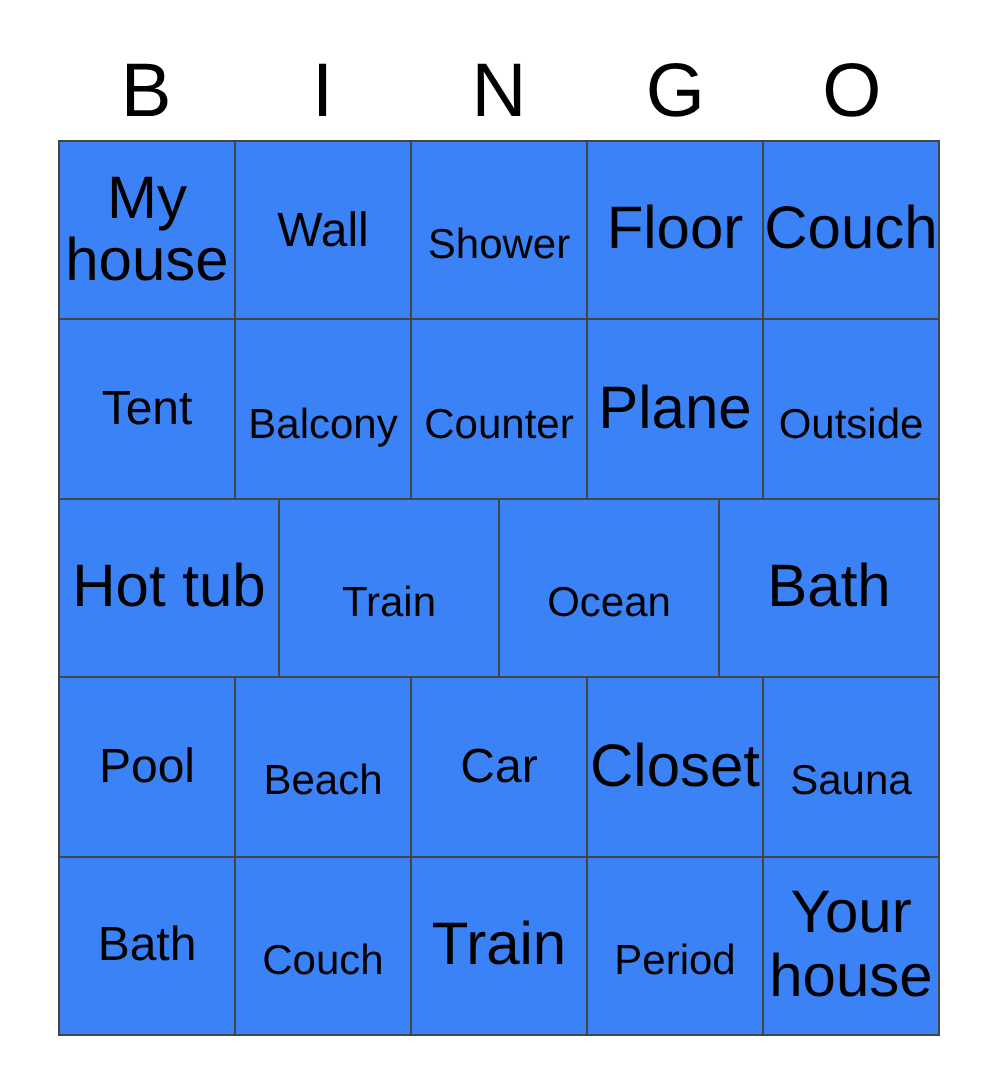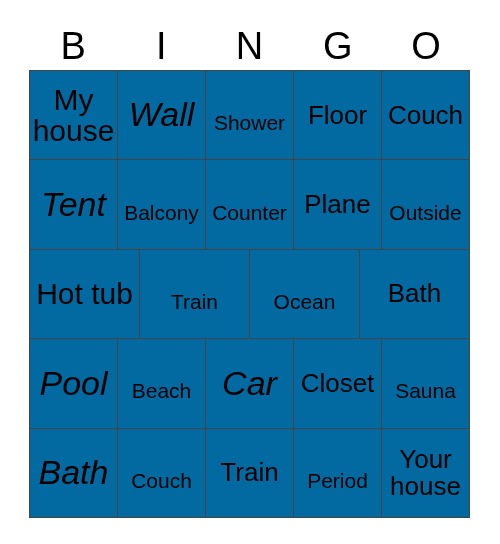--- a/index.html
+++ b/index.html
@@ -50,7 +50,7 @@
     box-sizing: border-box;
     display: flex;
     flex-direction: column;
-    background: #0369a1;
+    background: #3b82f6;
   }
   .grid-row {
     flex: 1 1 0;

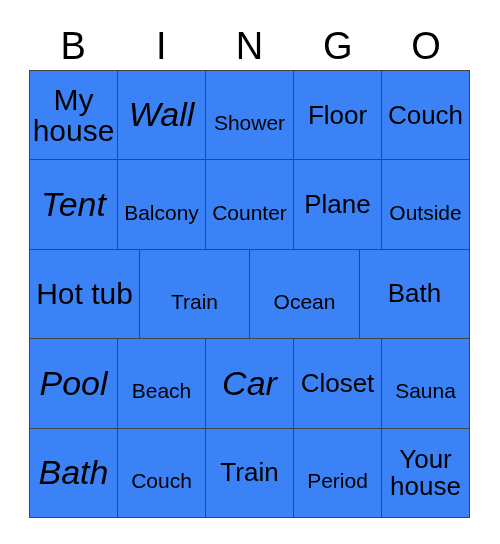--- a/index.html
+++ b/index.html
@@ -75,7 +75,7 @@
     word-break: normal;
     color: #000000;
   }
-  .fs-xl { font-size: 34px; font-style: italic; }
+  .fs-xl { font-size: 24px; }
   .fs-lg { font-size: 30px; }
   .fs-md { font-size: 26px; }
   .fs-sm { font-size: 21px; margin-top: 16px; }

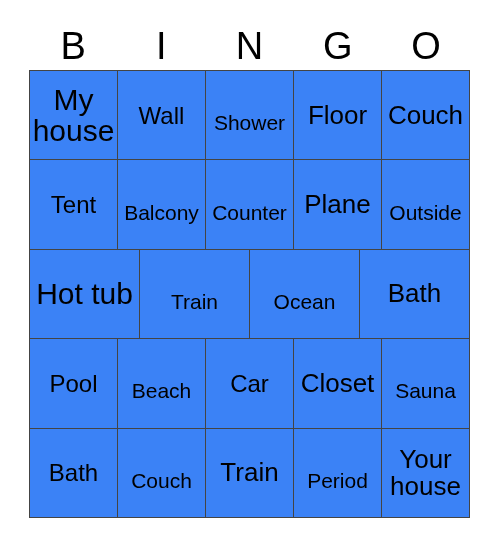--- a/index.html
+++ b/index.html
@@ -77,7 +77,7 @@
   }
   .fs-xl { font-size: 24px; }
   .fs-lg { font-size: 30px; }
-  .fs-md { font-size: 26px; }
+  .fs-md { font-size: 30px; }
   .fs-sm { font-size: 21px; margin-top: 16px; }
 </style>
 </head>

